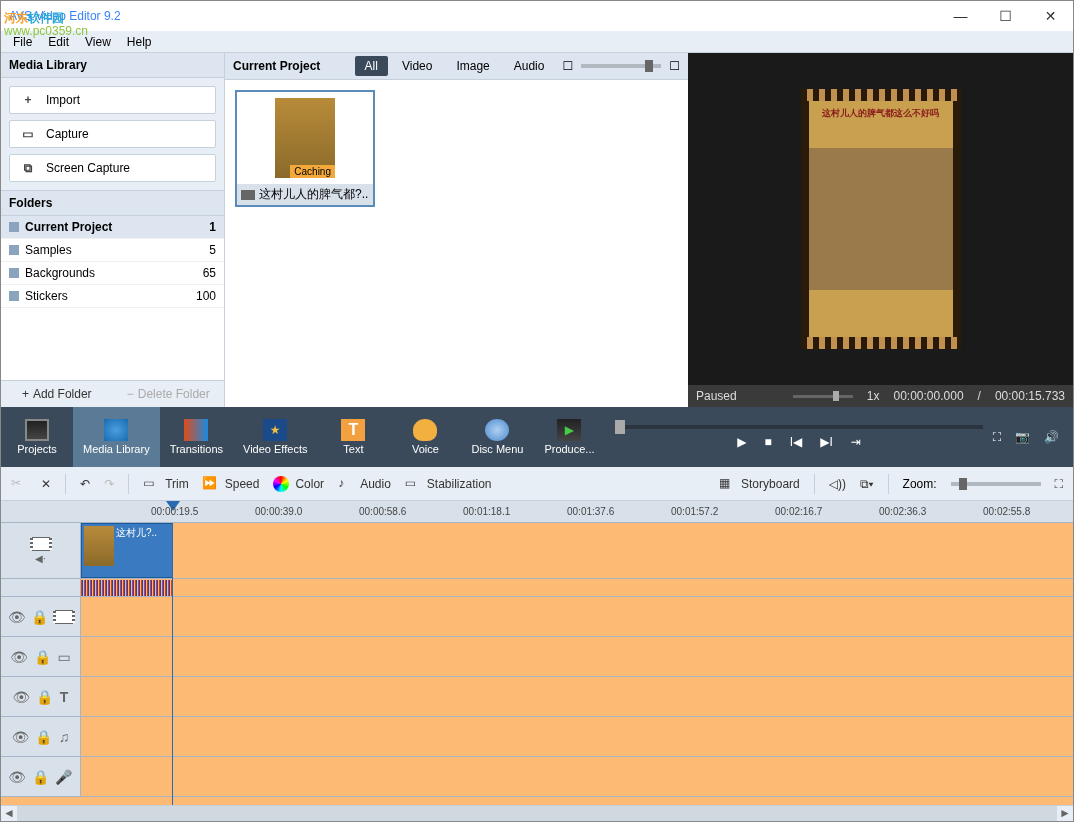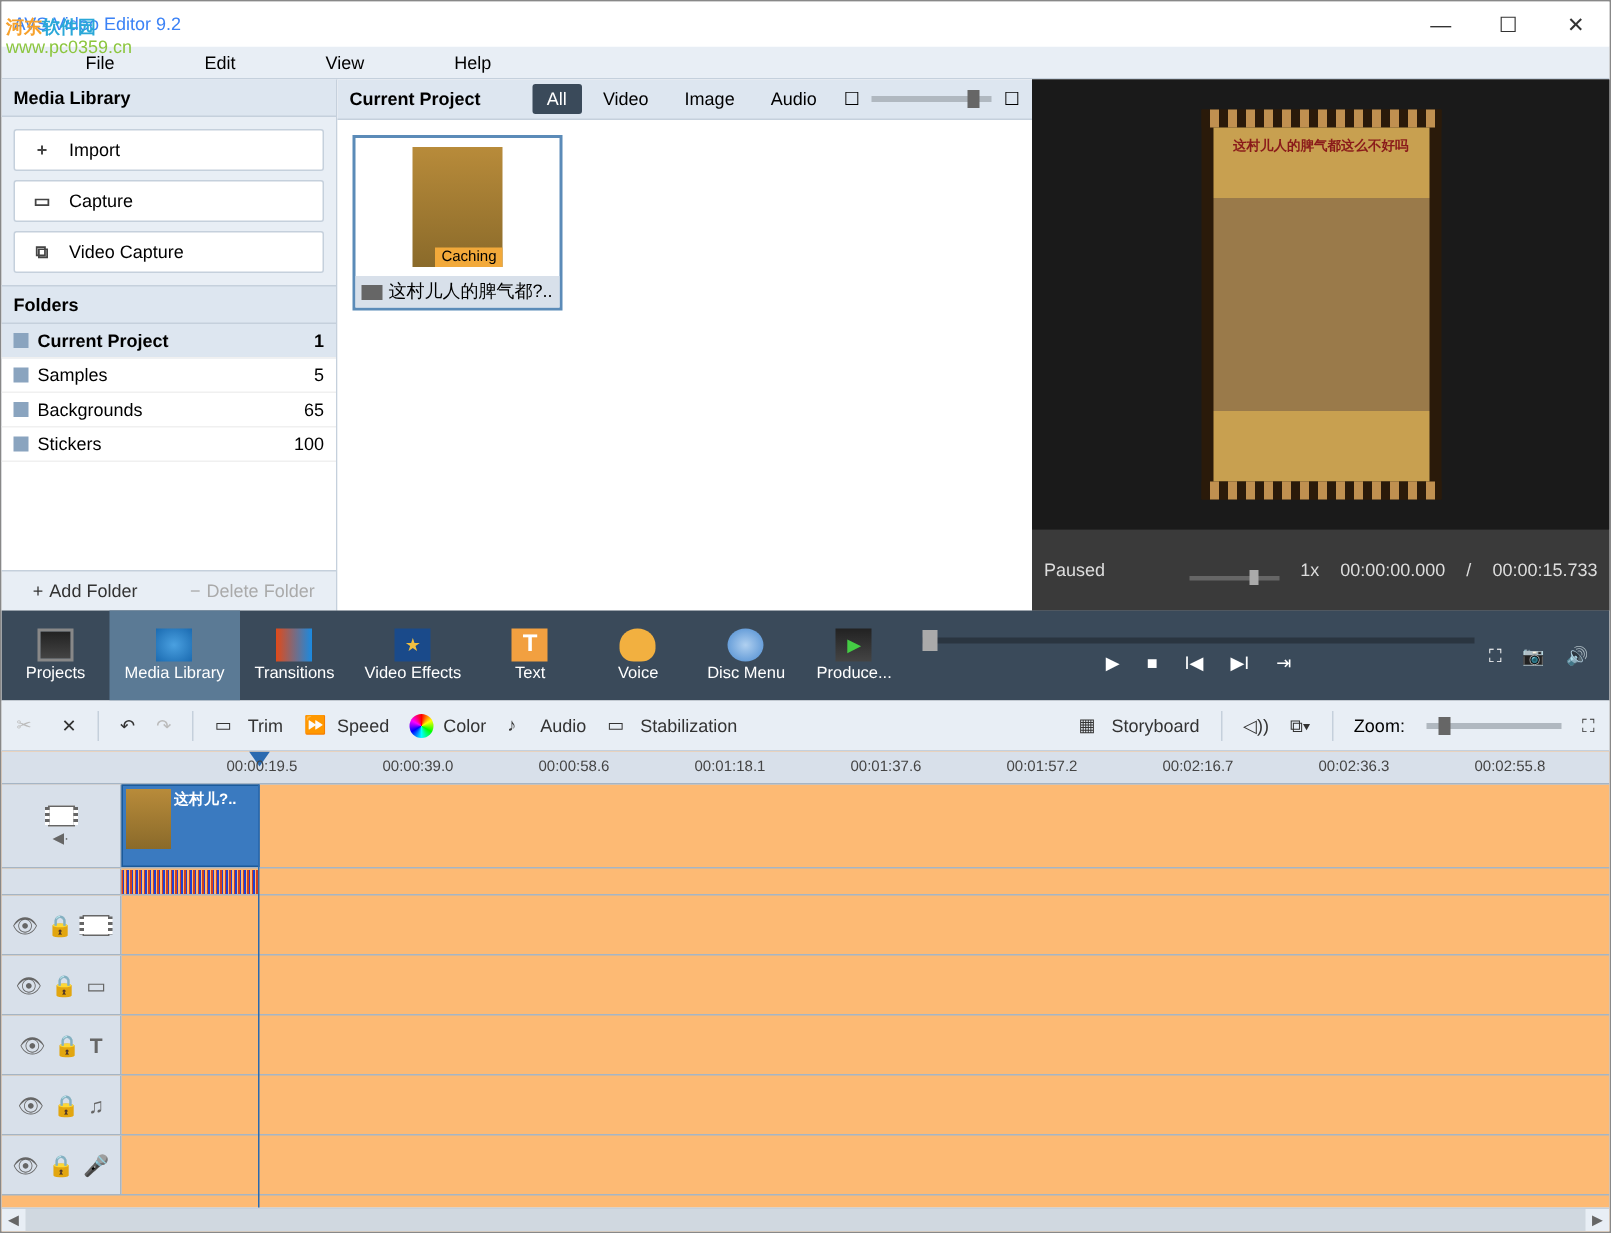--- a/index.html
+++ b/index.html
@@ -17,7 +17,7 @@
 .watermark .wm2 { color: #8cc63e; font-size: 12px; margin-top: -4px; }
 
 .menubar { height: 22px; background: #e8eef5; display: flex; align-items: center; padding-left: 6px; gap: 4px; border-bottom: 1px solid #c5d0dc; }
-.menubar span { padding: 2px 6px; cursor: default; margin-left: 44px; }
+.menubar span { padding: 2px 6px; cursor: default; }
 
 .main-row { display: flex; height: 354px; }
 

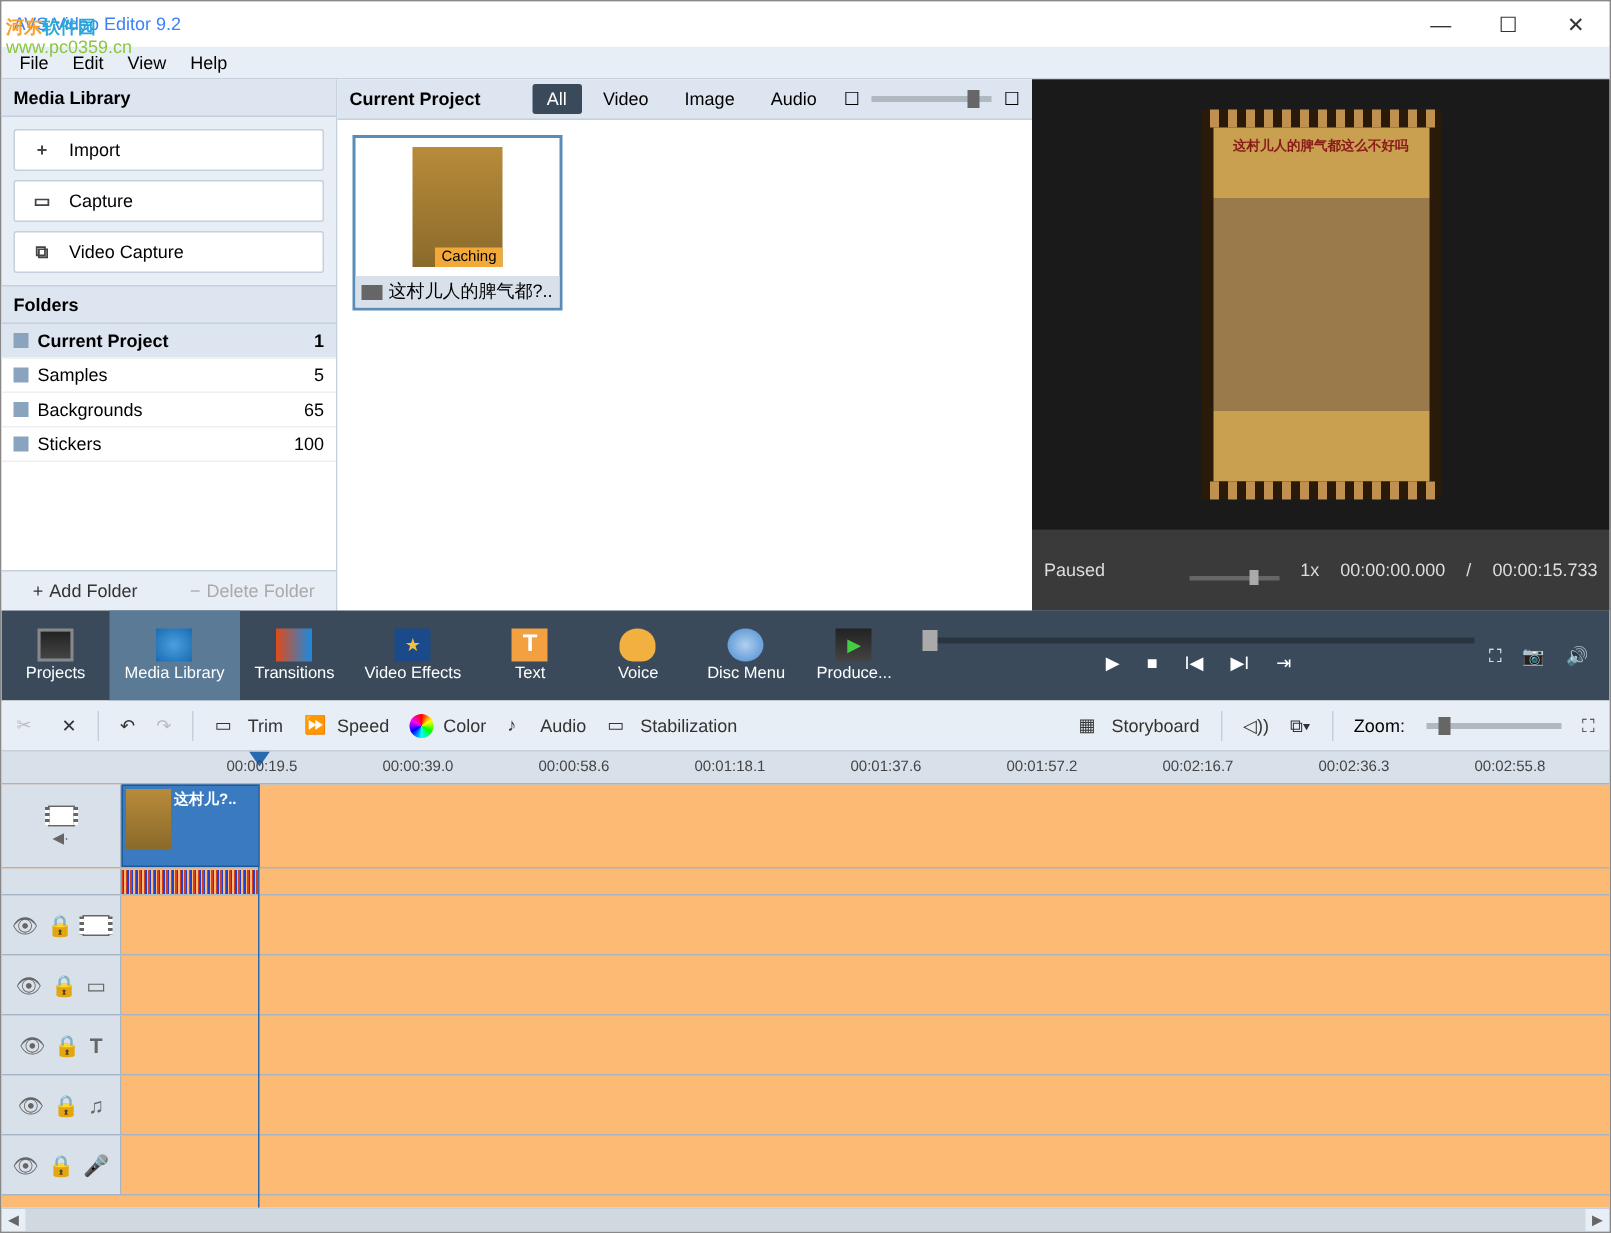--- a/index.html
+++ b/index.html
@@ -169,7 +169,7 @@
         </div>
       <div class="media-btn">
           <span class="icon">⧉</span>
-          <span>Video Capture</span>
+          <span>Screen Capture</span>
         </div>
     </div>
     <div class="folders-header">Folders</div>

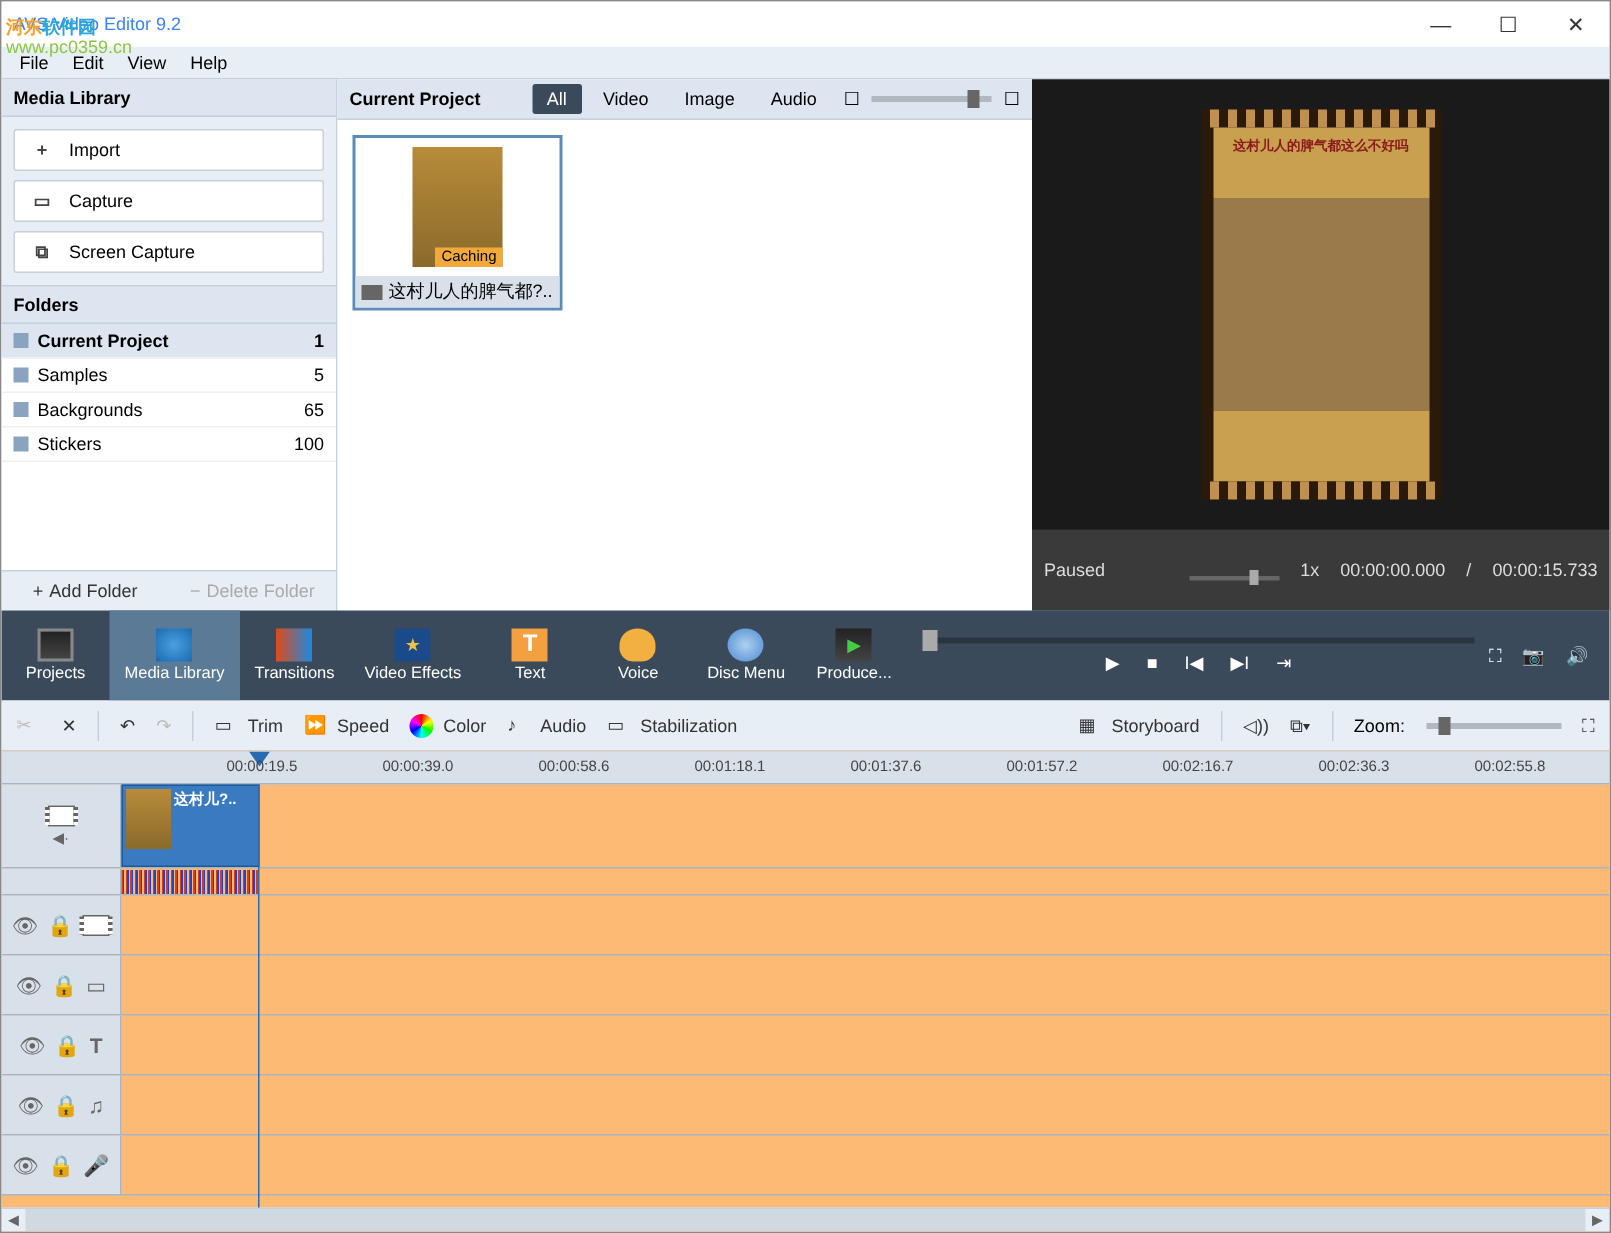--- a/index.html
+++ b/index.html
@@ -62,7 +62,7 @@
 .film-strip::before { top: 0; } .film-strip::after { bottom: 0; }
 .film-frame { width: 100%; height: 100%; background: linear-gradient(#c8a050 0 20%, #9a7a4a 20% 80%, #c8a050 80%); position: relative; }
 .film-text { color: #8a1a1a; font-size: 9px; text-align: center; padding-top: 6px; font-weight: bold; }
-.preview-status { background: #3a3a3a; color: #ddd; display: flex; align-items: flex-end; padding: 20px 8px; gap: 14px; font-size: 11px; }
+.preview-status { background: #3a3a3a; color: #ddd; display: flex; align-items: center; padding: 4px 8px; gap: 14px; font-size: 11px; }
 .preview-status .flex { flex: 1; }
 .pslider { width: 60px; height: 3px; background: #666; position: relative; }
 .pslider .pt { width: 6px; height: 10px; background: #aaa; position: absolute; top: -4px; left: 40px; }

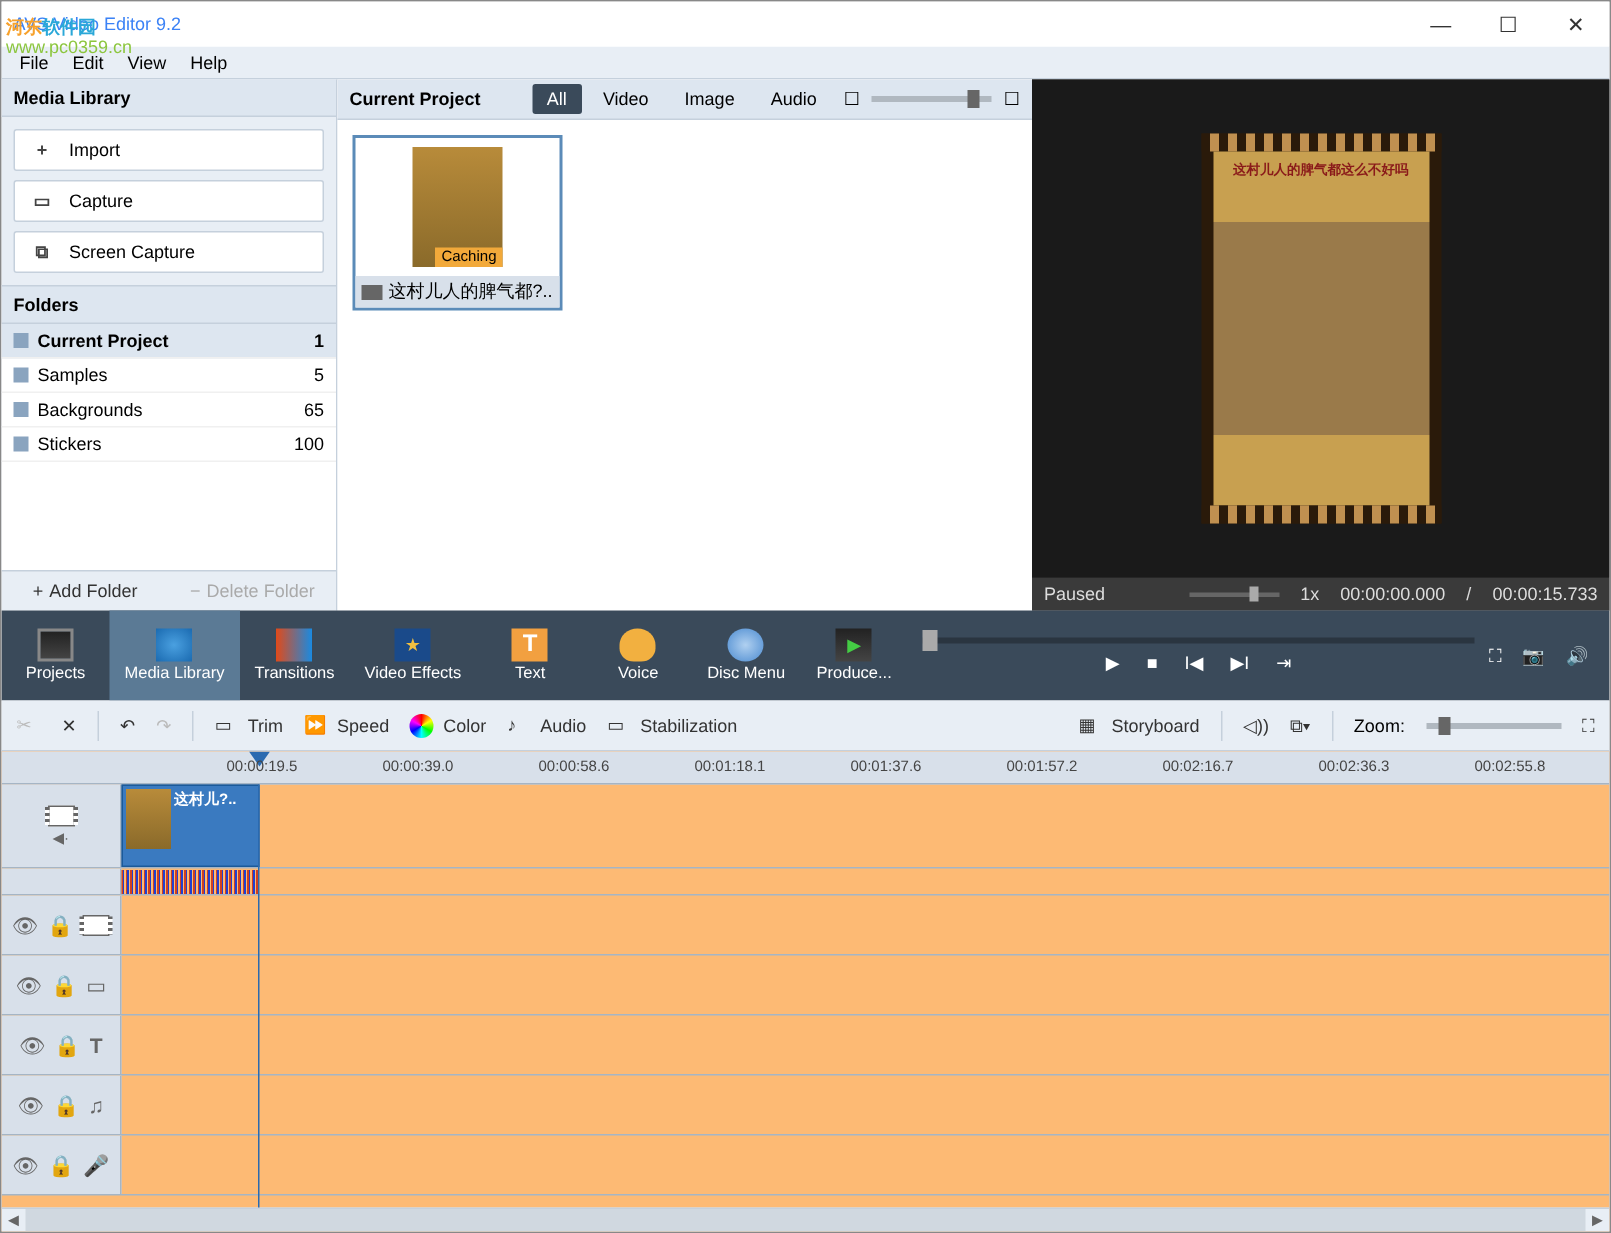--- a/index.html
+++ b/index.html
@@ -115,7 +115,7 @@
 .main-video-track .track-head { flex-direction: column; gap: 2px; }
 .clip { position: absolute; left: 0; width: 92px; top: 0; bottom: 0; background: #3a7ac0; border: 1px solid #1a5a9a; }
 .clip-thumb { width: 30px; height: 40px; background: linear-gradient(#b88b3a,#8a6a2a); float: left; margin: 2px; }
-.clip-label { color: #fff; font-size: 10px; font-weight: bold; padding: 2px; }
+.clip-label { color: #fff; font-size: 10px; font-weight: normal; padding: 2px; }
 .audio-wave { position: absolute; left: 0; width: 92px; bottom: -18px; height: 16px; background: repeating-linear-gradient(90deg, #d04020 0 1px, #2040d0 1px 2px, transparent 2px 3px); }
 
 .th-ic { color: #666; font-size: 14px; }

